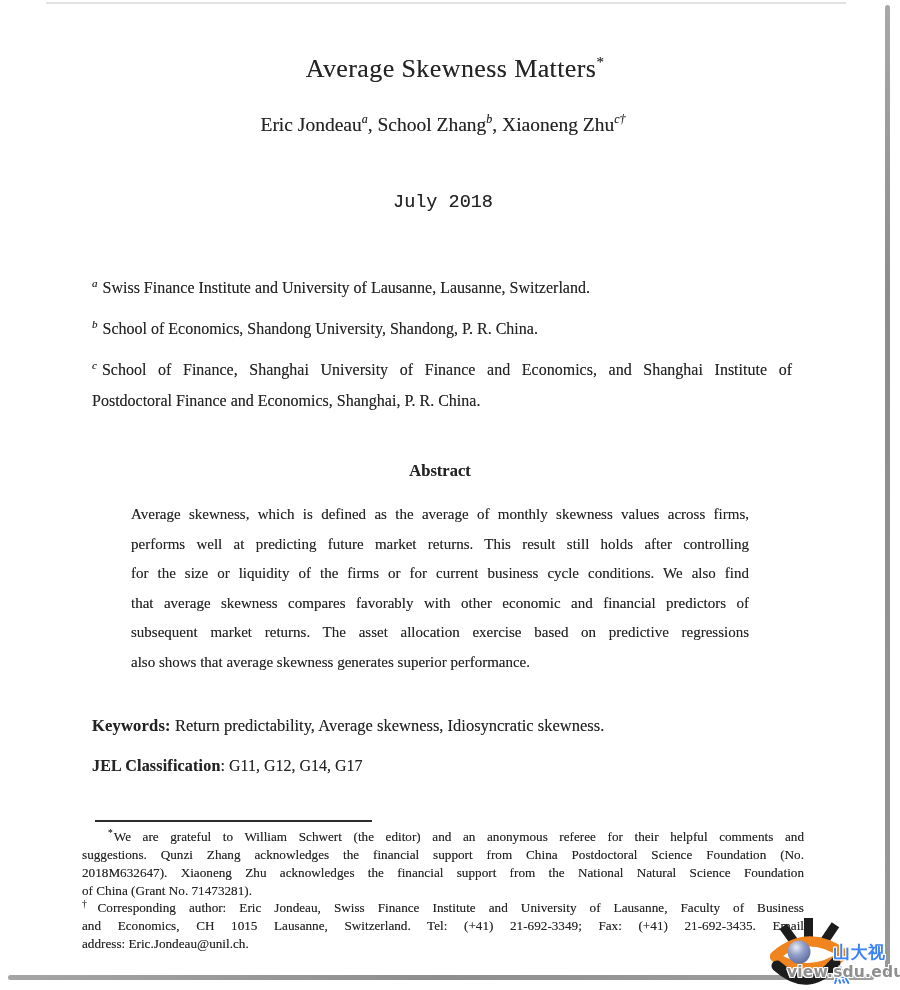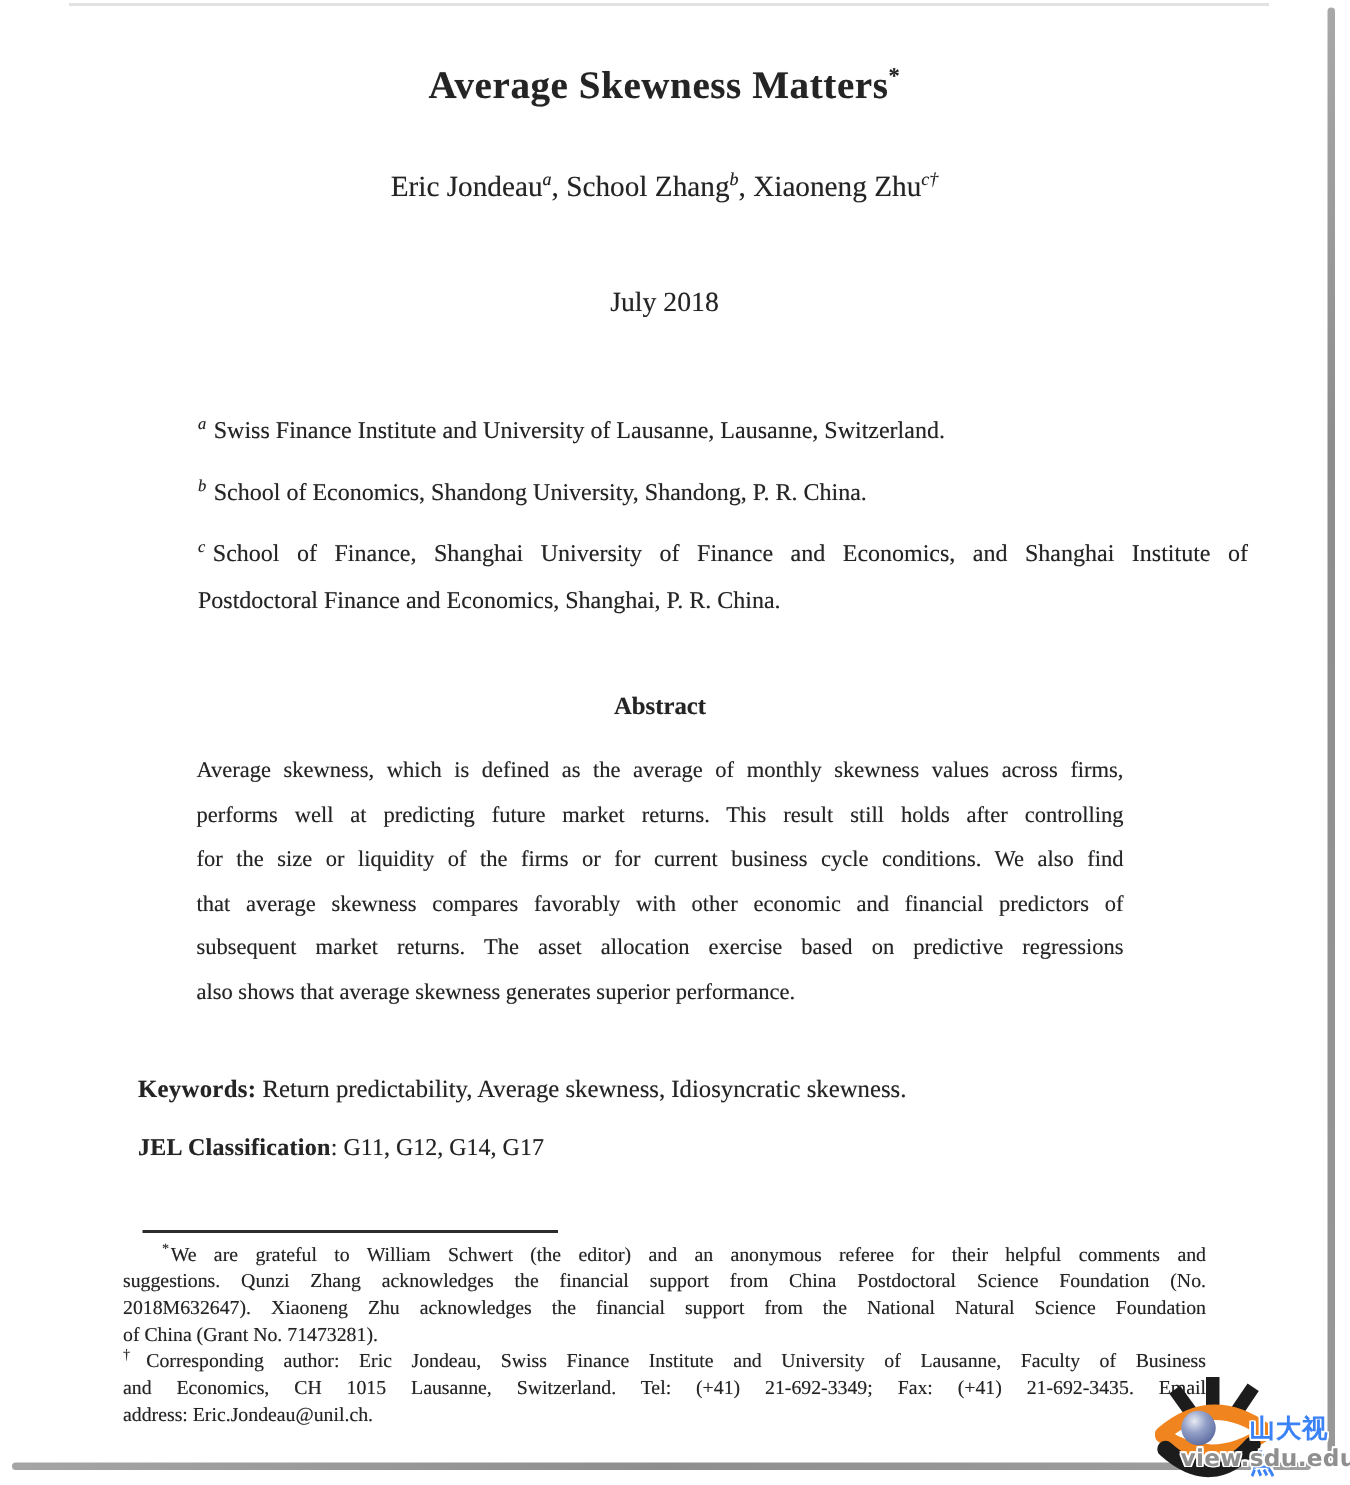--- a/index.html
+++ b/index.html
@@ -65,7 +65,7 @@
   <div class="abs border-right"></div>
   <div class="abs border-bottom"></div>
 
-  <h1 class="abs title" style="margin:0;font-weight:700;"><span>Average Skewness Matters</span><sup>*</sup></h1>
+  <h1 class="abs title" style="margin:12px;font-weight:400;"><span>Average Skewness Matters</span><sup>*</sup></h1>
 
   <div class="abs authors"><span>Eric Jondeau</span><sup>a</sup><span>, </span><span>School Zhang</span><sup>b</sup><span>, </span><span>Xiaoneng Zhu</span><sup>c†</sup></div>
 

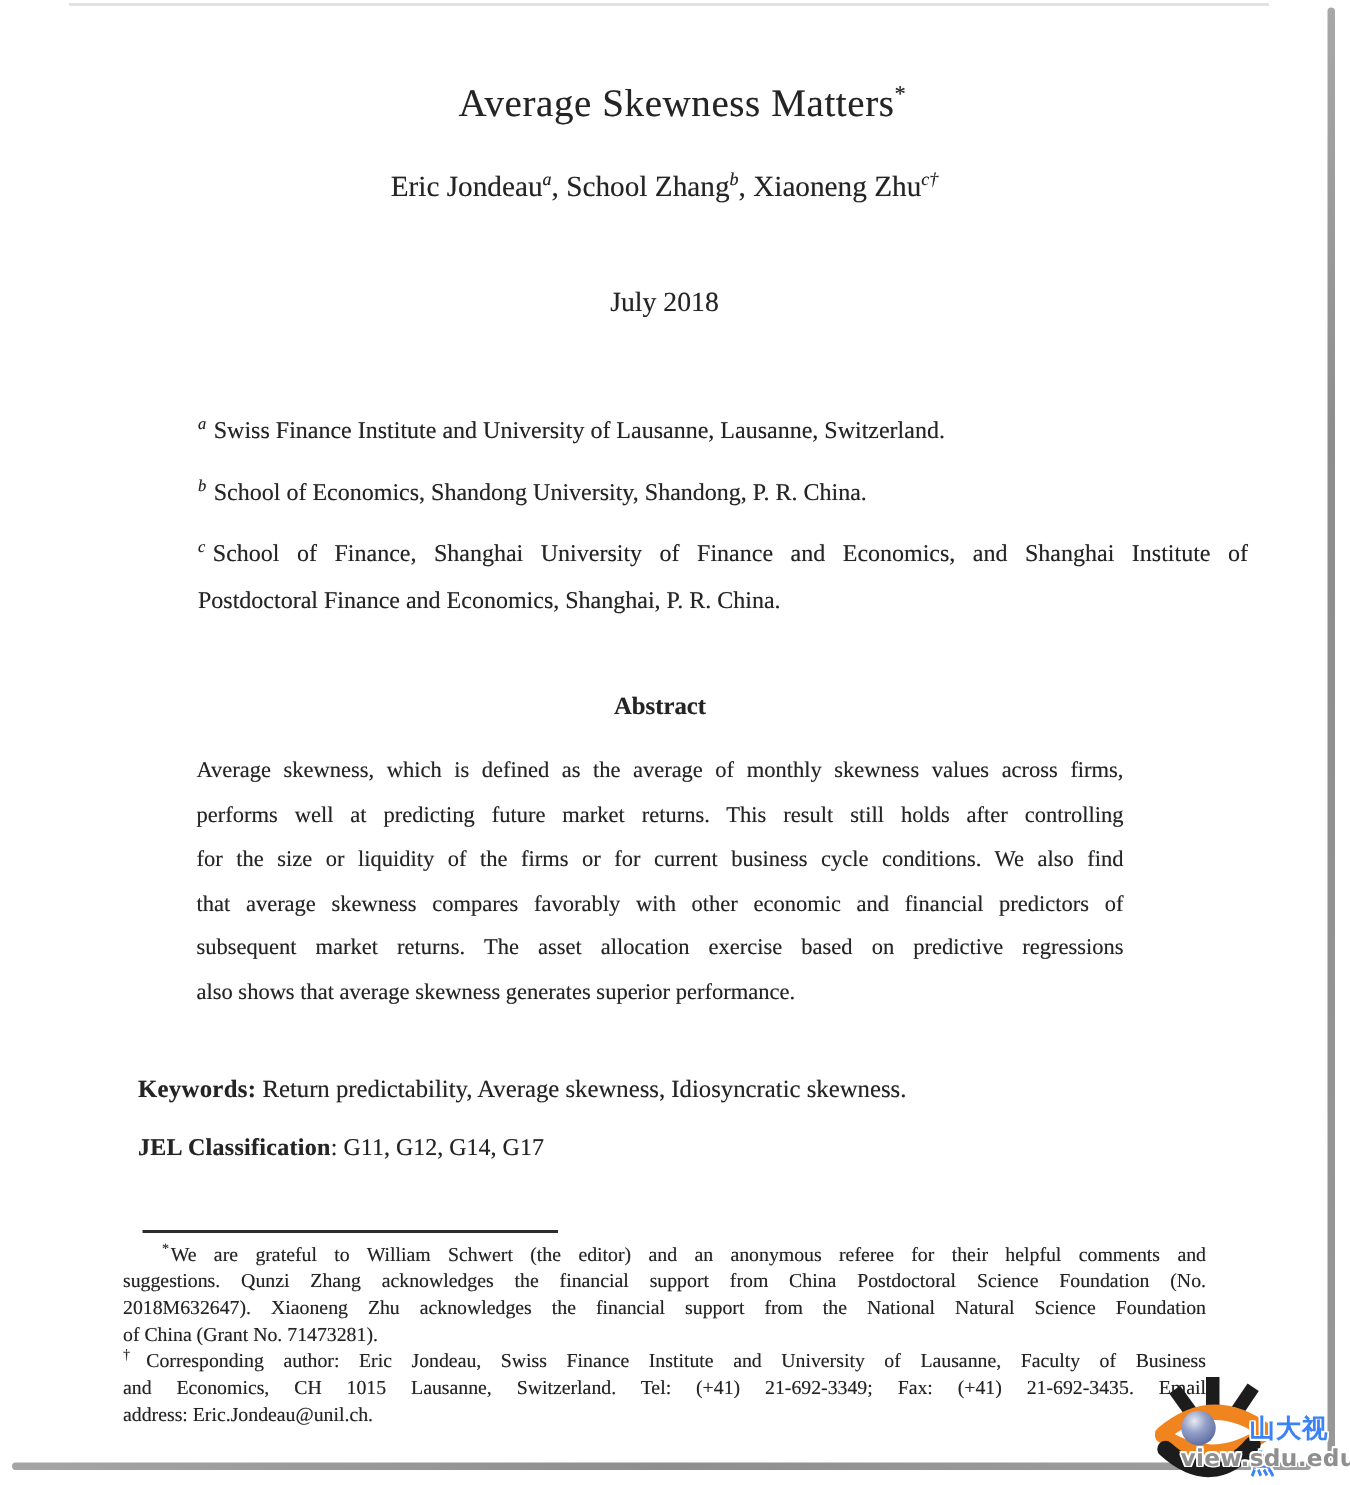--- a/index.html
+++ b/index.html
@@ -21,7 +21,7 @@
   .title sup { font-size:15px; }
   .authors { top:112px; left:0; width:886px; text-align:center; font-size:19.5px; }
   .authors sup { font-size:12px; font-style:italic; }
-  .dateline{ top:192px; left:0; width:886px; text-align:center; font-size:18.5px; }
+  .dateline{ top:192px; left:0; width:886px; text-align:center; font-size:18.5px;font-family:Liberation Mono, monospace; }
 
   .affil { left:92px; width:700px; font-size:16px; line-height:31px;margin-left:40px; }
   .affil sup { font-style:italic; font-size:11px; margin-right:5px; }

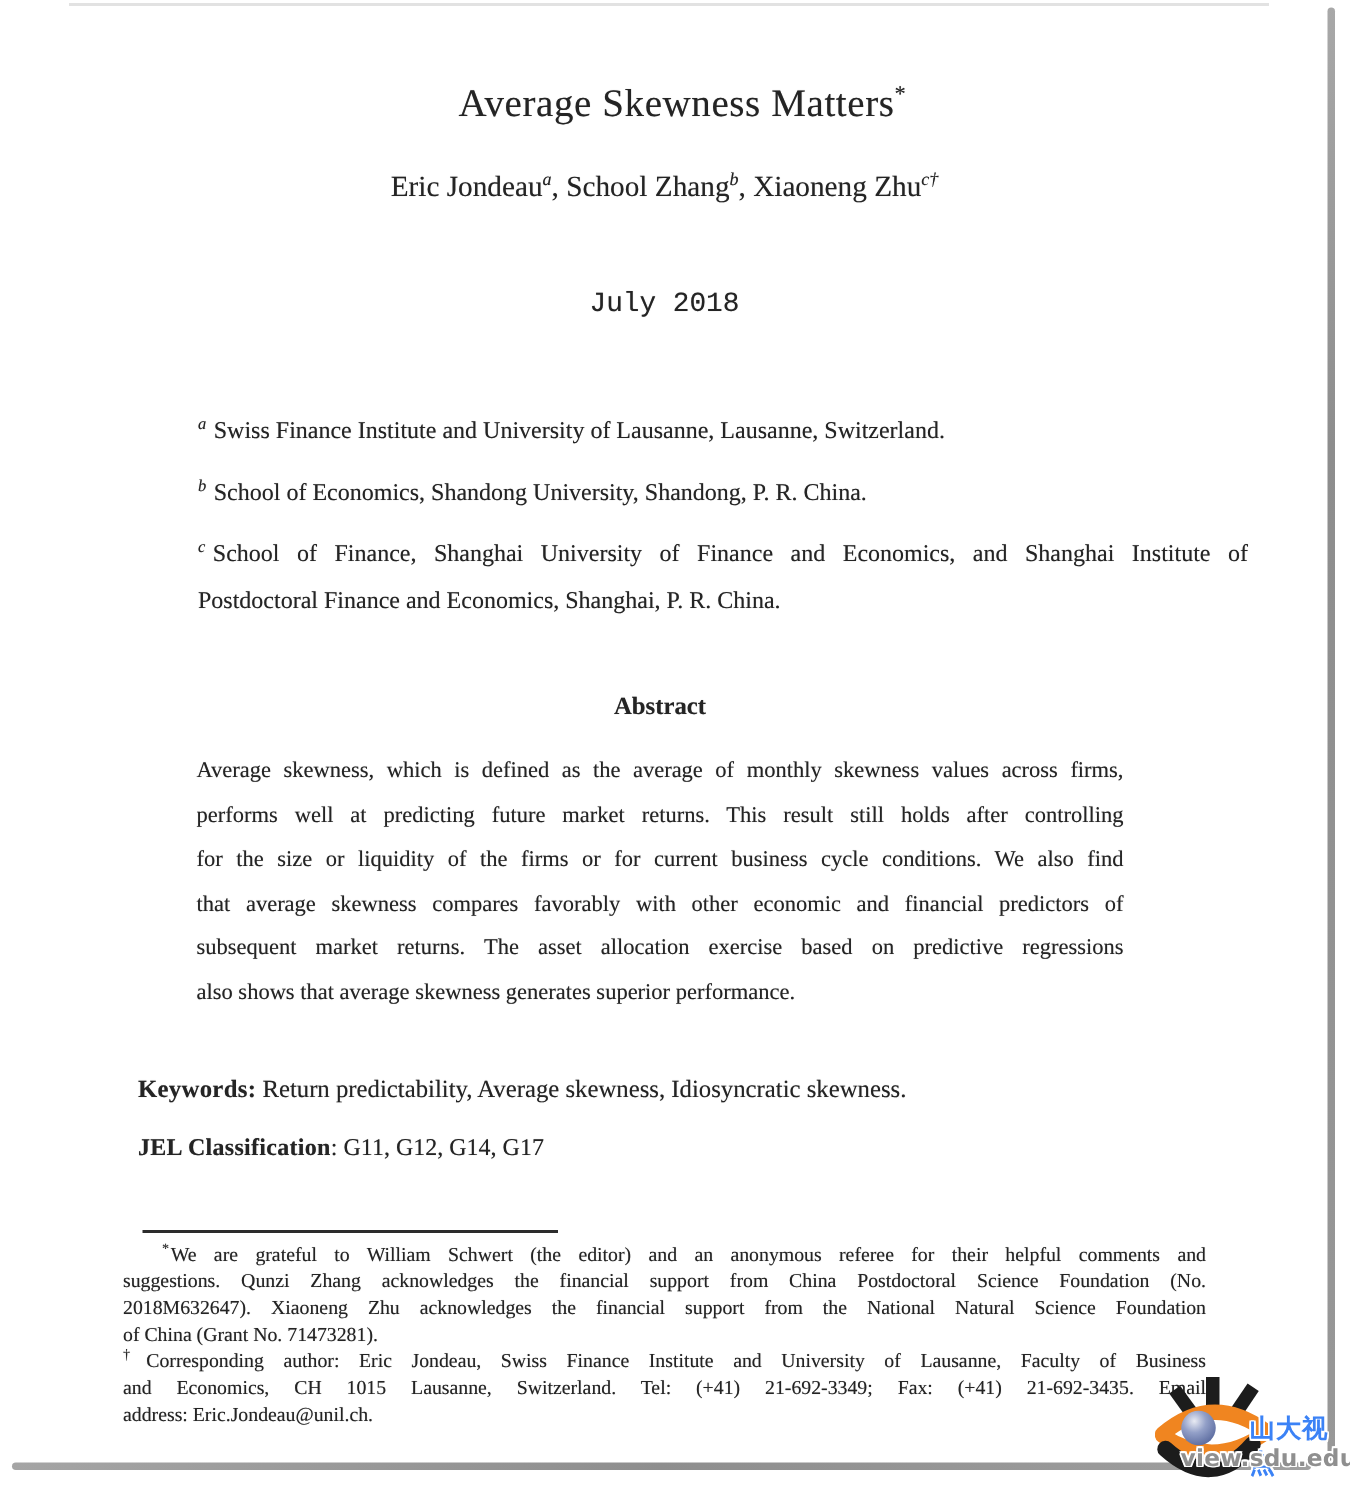--- a/index.html
+++ b/index.html
@@ -23,7 +23,7 @@
   .authors sup { font-size:12px; font-style:italic; }
   .dateline{ top:192px; left:0; width:886px; text-align:center; font-size:18.5px;font-family:Liberation Mono, monospace; }
 
-  .affil { left:92px; width:700px; font-size:16px; line-height:31px;margin-left:40px; }
+  .affil { left:92px; width:700px; font-size:16px; line-height:31px; }
   .affil sup { font-style:italic; font-size:11px; margin-right:5px; }
   .affil-a { top:268px; } .affil-b { top:309px; } .affil-c { top:350px; }
 

